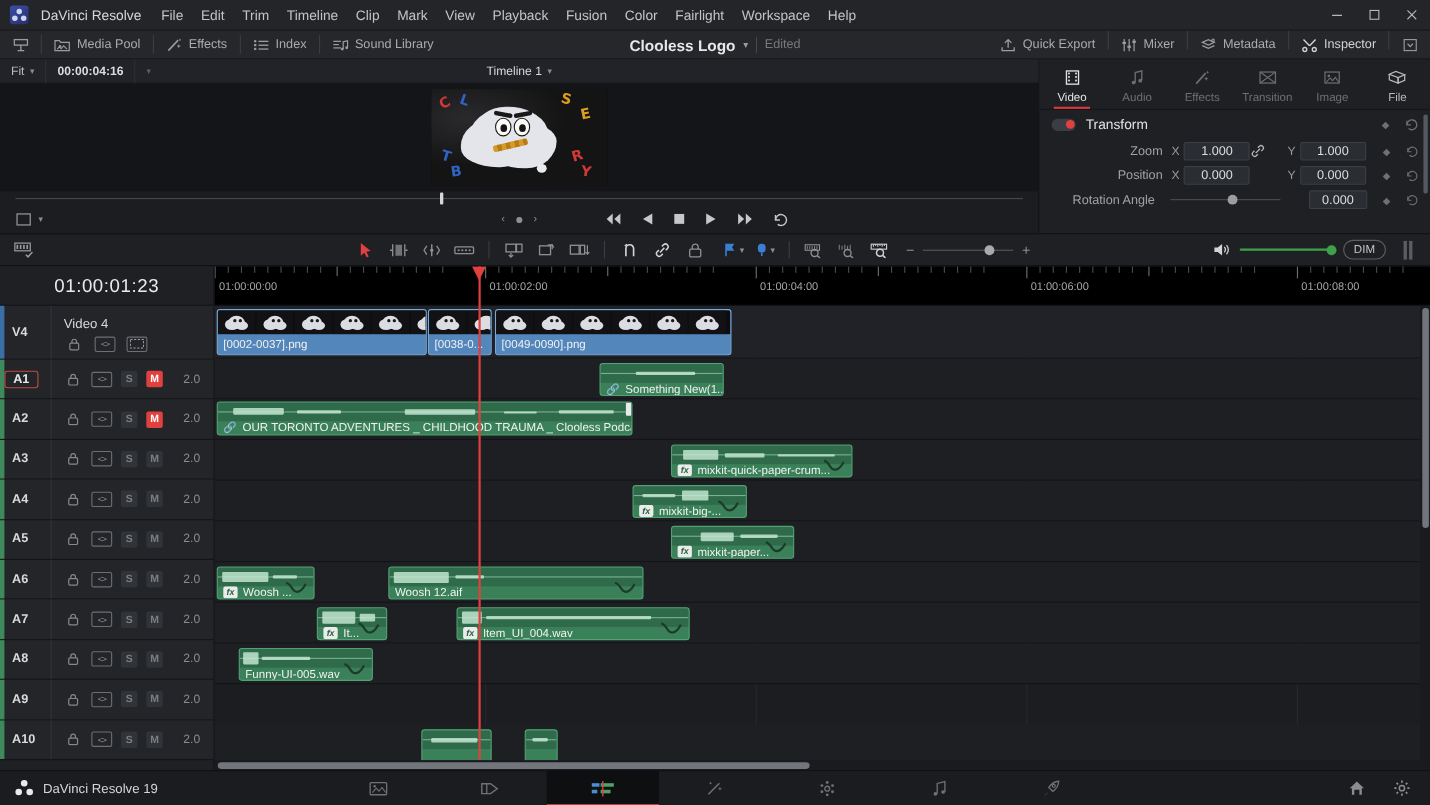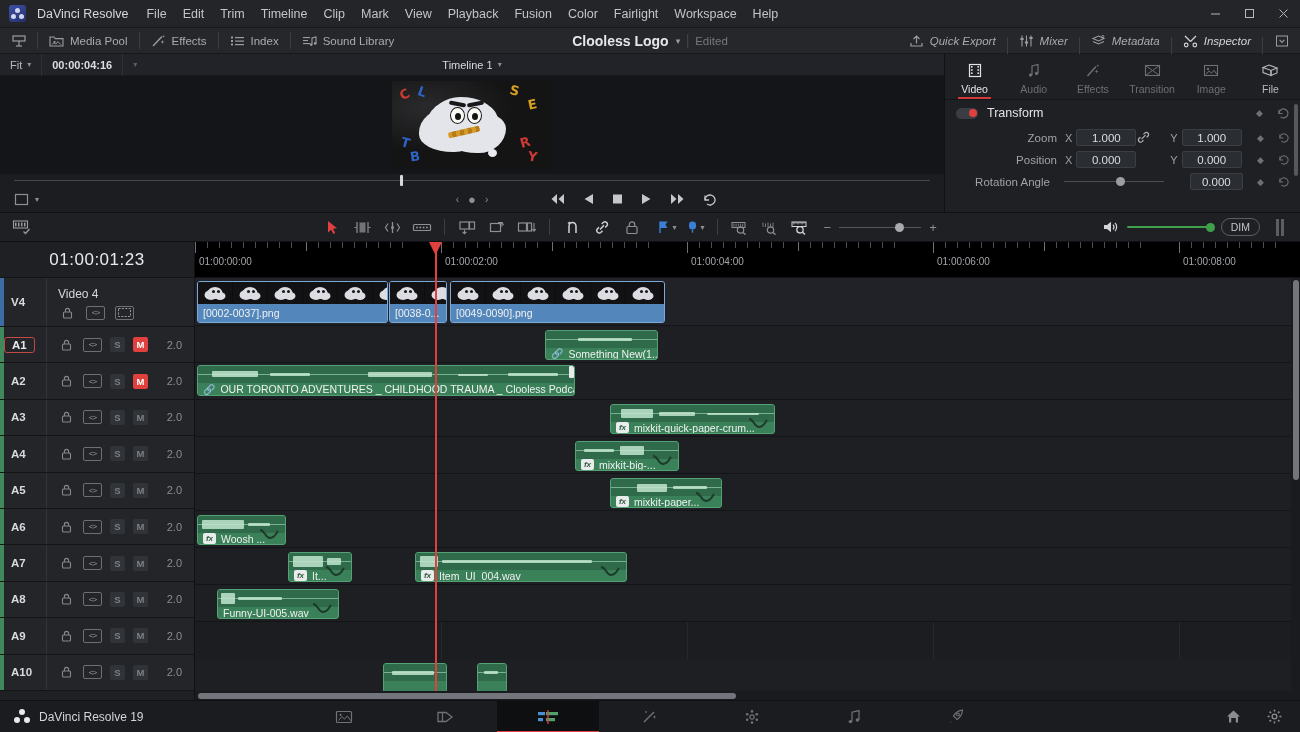--- a/index.html
+++ b/index.html
@@ -59,7 +59,7 @@
   .proj-name { font-size: 14px; color: #e6e7e9; font-weight: 600; }
   .proj-edited { font-size: 11.5px; color: #76787c; }
   .vsep { width:1px; height:14px; background:#45484e; }
-  .tb-right { margin-left: auto; display: flex; align-items: flex-end; height:26px;font-style:italic; }
+  .tb-right { margin-left: auto; display: flex; align-items: flex-start; height:26px; }
   .inspector-on { color: #d2d3d5; }
 
   

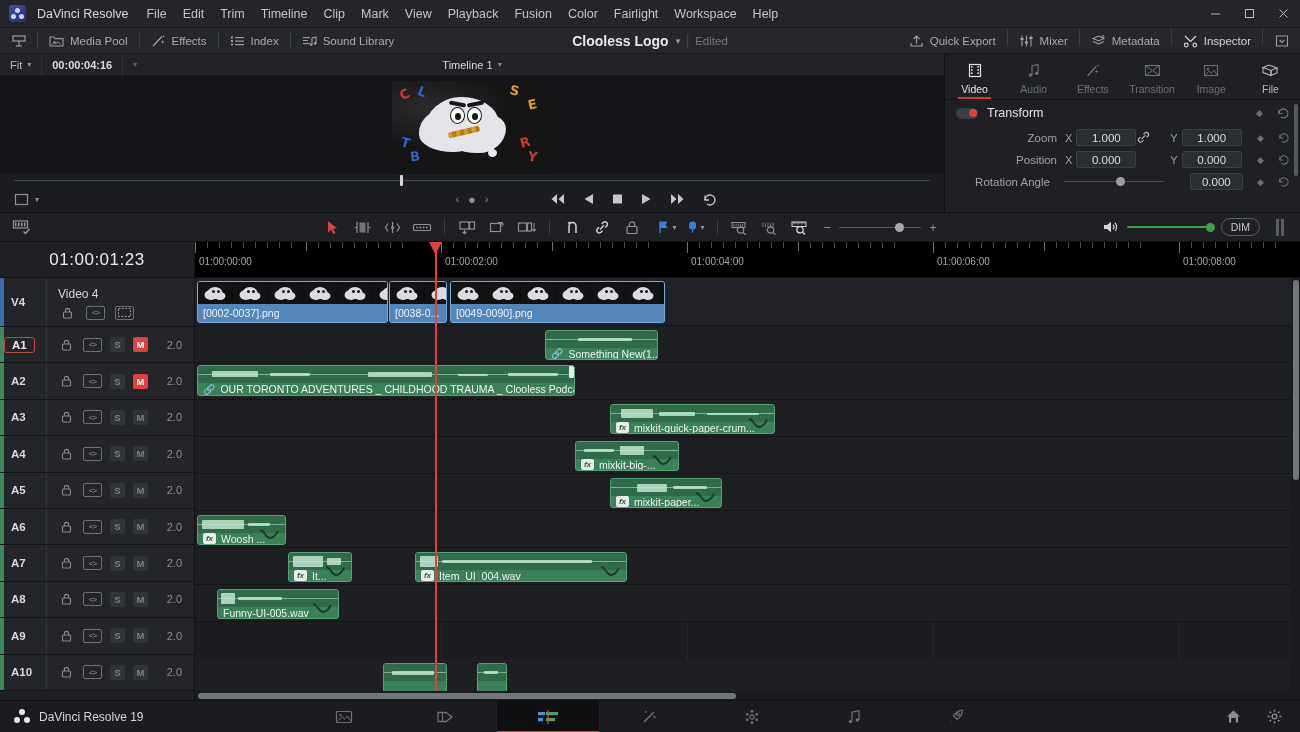--- a/index.html
+++ b/index.html
@@ -1324,6 +1324,19 @@
               <path d="M1 2c5 0 5 8 10 8s7-6 8-7" fill="none" stroke="#1e3a2a" stroke-width="2"></path>
             </svg>
         </div>
+        <div class="clip aclip" style="left:158px;top:4px;width:232px;height:30px;">
+          <div class="wave">
+              <span class="ln"></span>
+              <span class="blob" style="left:4px;width:50px;height:10px;top:3.5px;"></span>
+              <span class="blob" style="left:60px;width:26px;height:3px;top:7px;"></span>
+            </div>
+          <div class="alabel">
+            <span>Woosh 12.aif</span>
+          </div>
+          <svg class="fadecurve" viewBox="0 0 20 12">
+              <path d="M1 2c5 0 5 8 10 8s7-6 8-7" fill="none" stroke="#1e3a2a" stroke-width="2"></path>
+            </svg>
+        </div>
       </div>
 
       <div class="track-row audio" style="top:306px;height:37px;">

